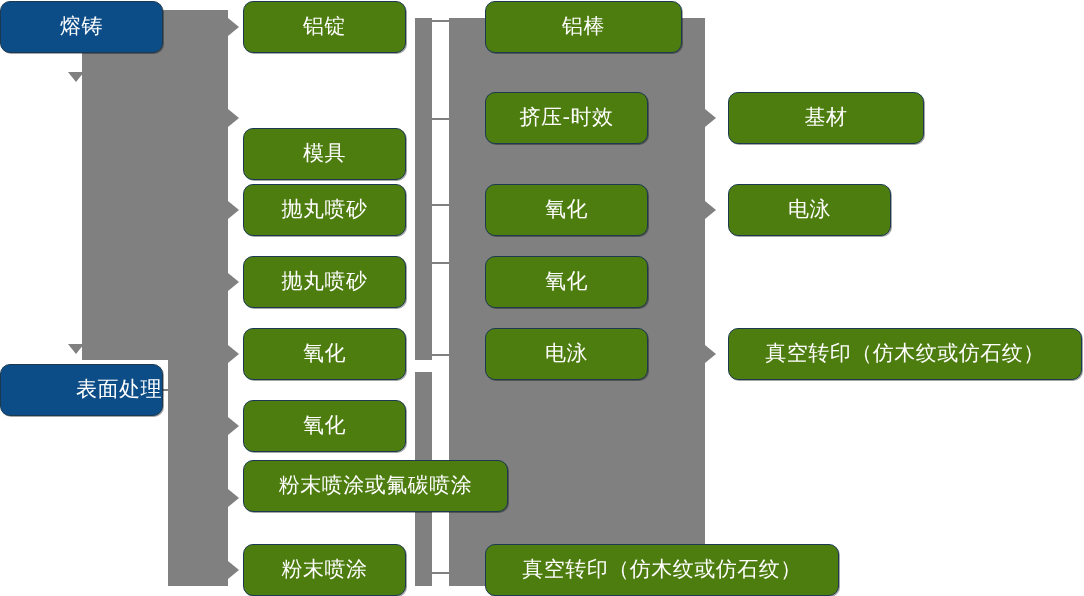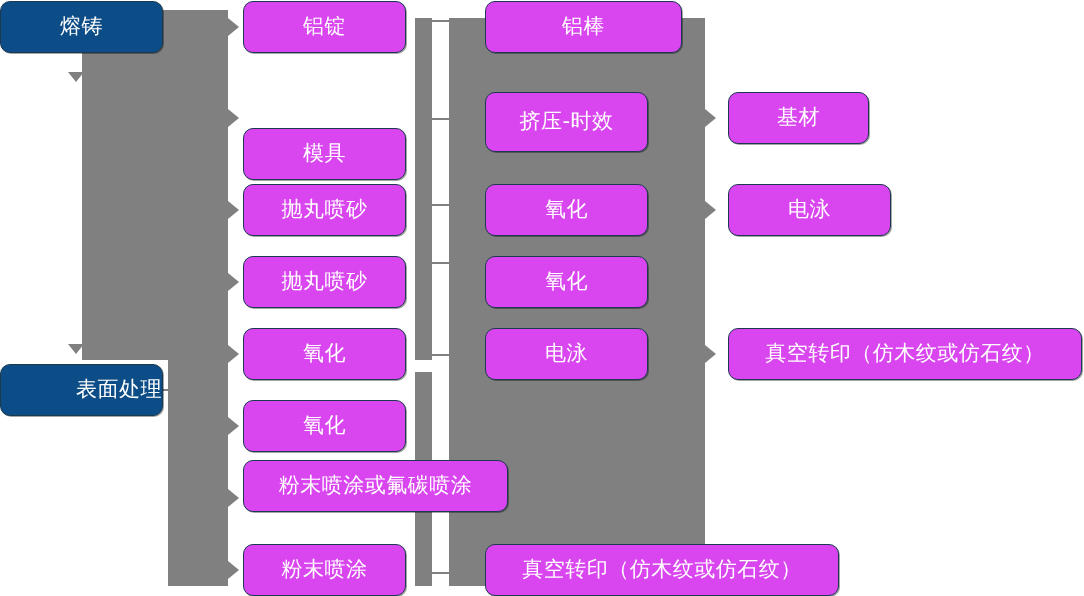--- a/index.html
+++ b/index.html
@@ -63,7 +63,7 @@
     background: #0D4D87;
   }
   .box.bright {
-    background: #d946ef;
+    background: #4d7c0f;
   }
   .box .label {
     pointer-events: none;

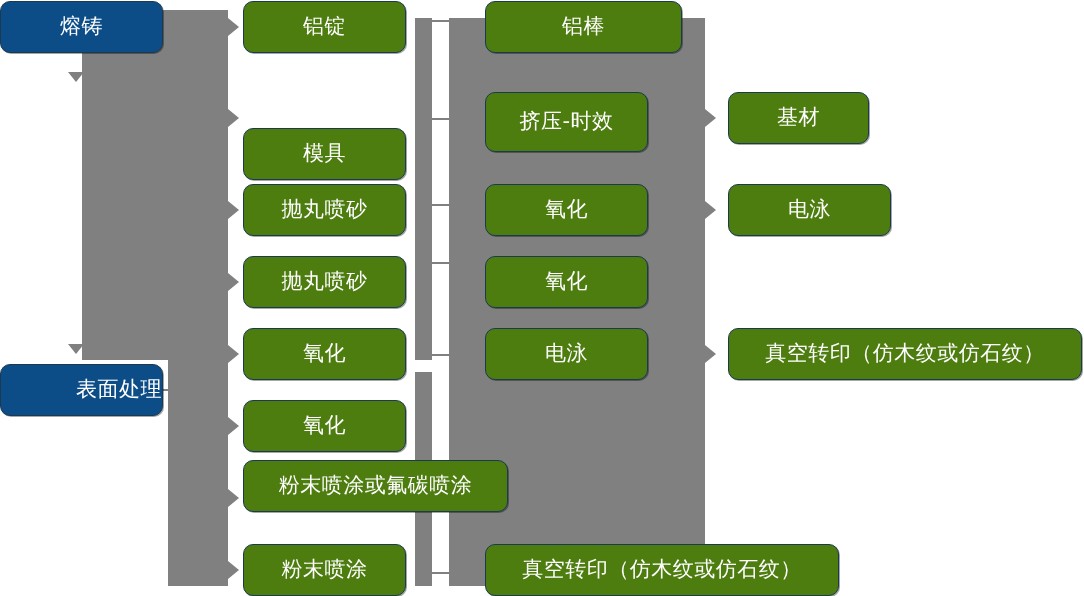--- a/index.html
+++ b/index.html
@@ -153,7 +153,7 @@
     <span class="label">铝棒</span>
   </div>
 
-  <div class="box bright" style="left:485px; top:92px; width:163px; height:60px;">
+  <div class="box bright" style="left:485px; top:92px; width:163px; height:52px;">
     <span class="label">挤压-时效</span>
   </div>
 

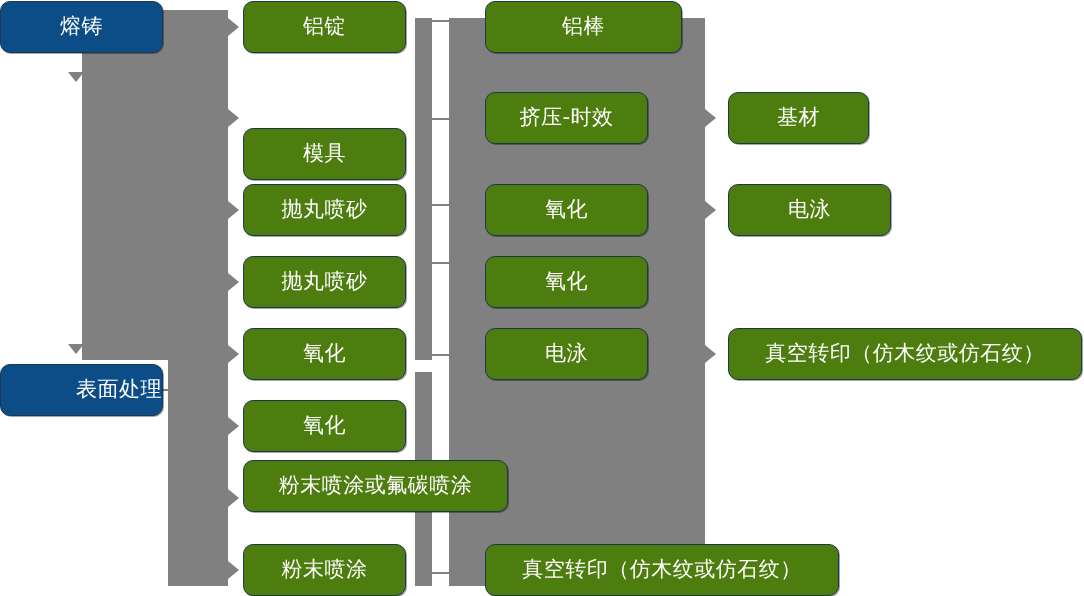--- a/index.html
+++ b/index.html
@@ -173,7 +173,7 @@
     <span class="label">真空转印（仿木纹或仿石纹）</span>
   </div>
 
-  <div class="box bright" style="left:728px; top:92px; width:141px; height:52px;">
+  <div class="box bright" style="left:728px; top:92px; width:196px; height:52px;">
     <span class="label">基材</span>
   </div>
 

